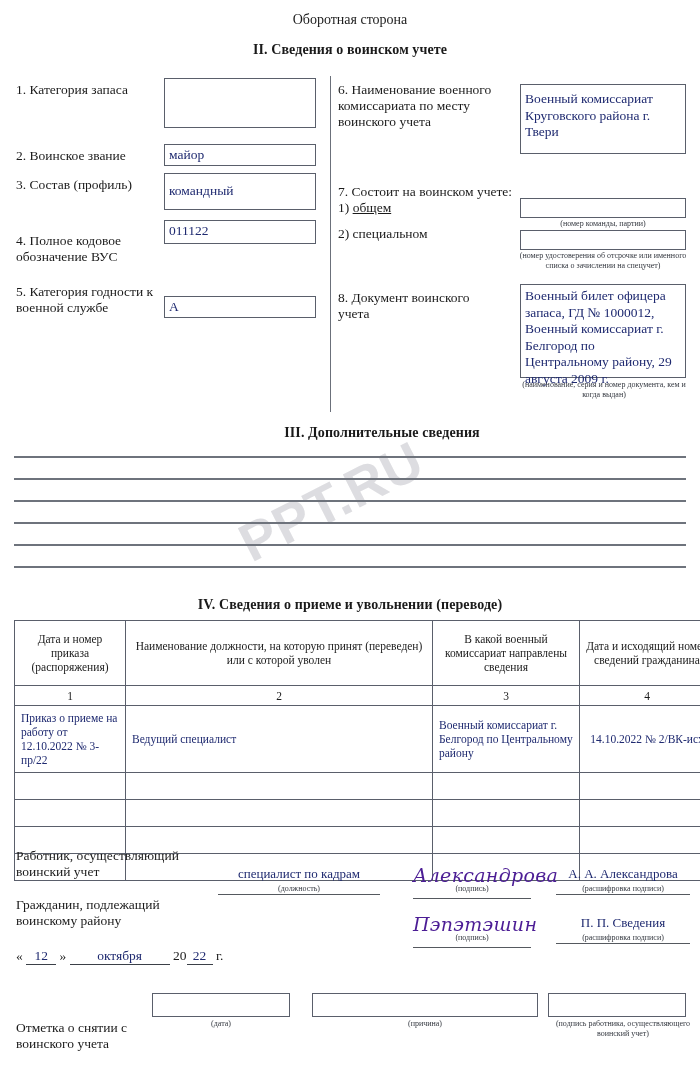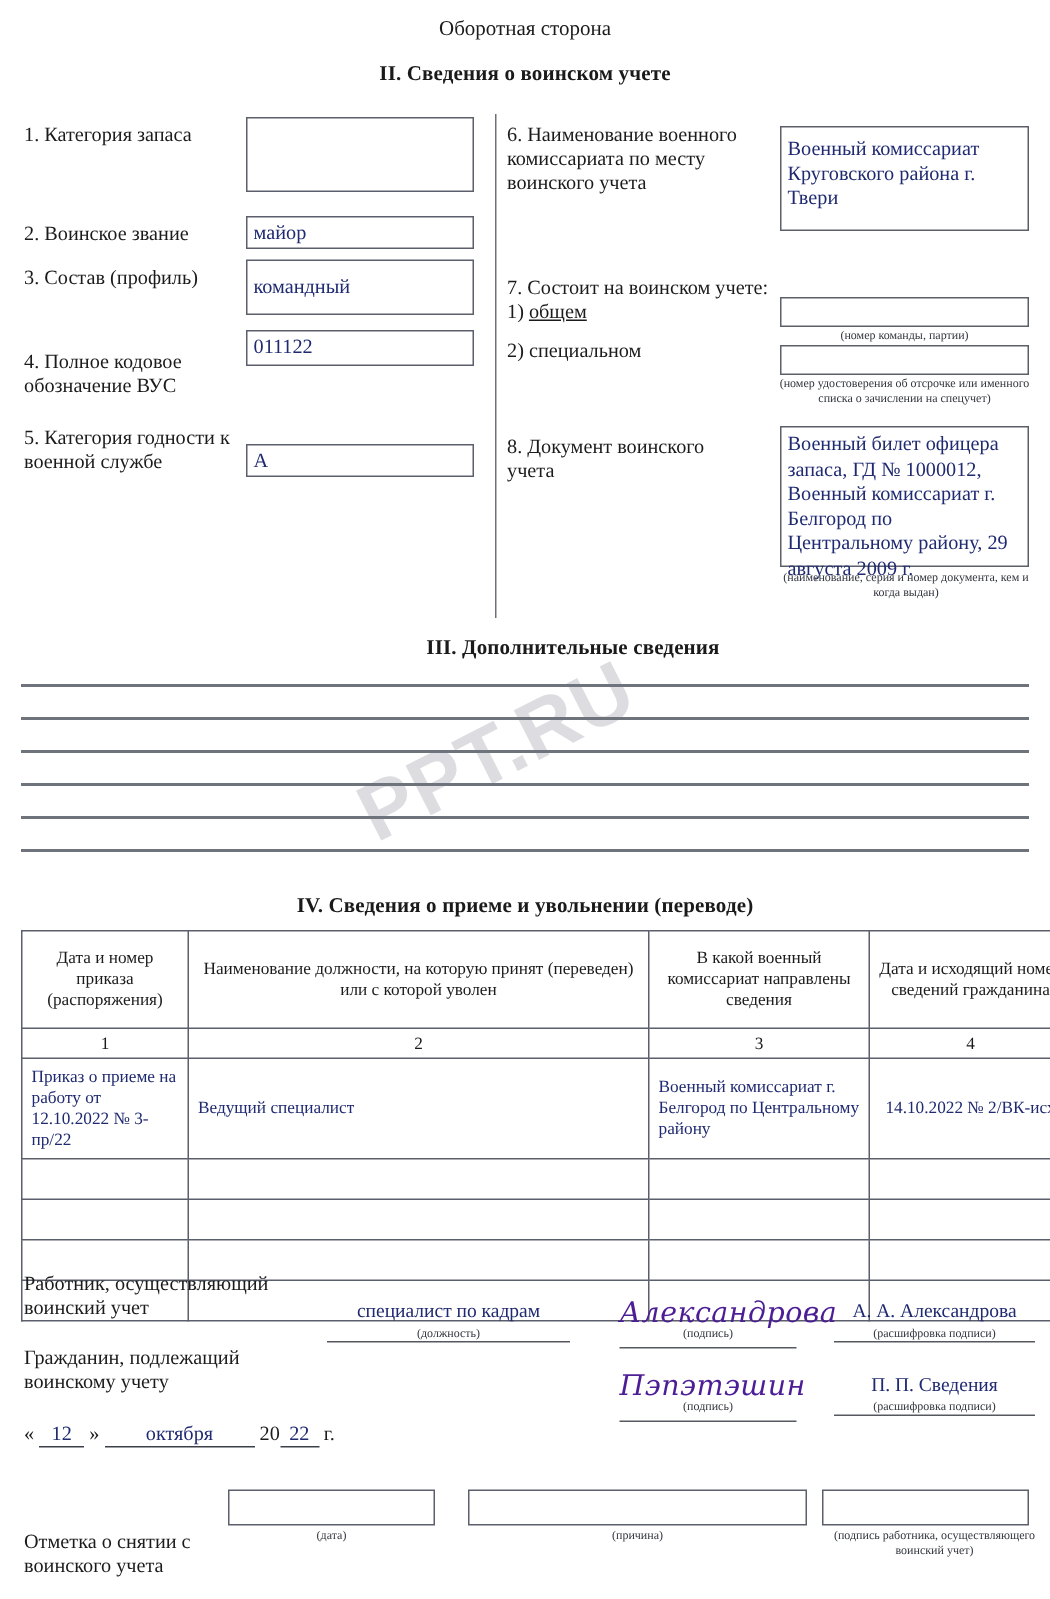--- a/index.html
+++ b/index.html
@@ -249,7 +249,7 @@
   <div class="abs sigline" style="left:556px; top:866px; width:134px;">А. А. Александрова</div>
   <div class="abs cap" style="left:556px; top:884px; width:134px;">(расшифровка подписи)</div>
 
-  <div class="abs lbl" style="left:16px; top:897px; width:190px;">Гражданин, подлежащий воинскому учету</div>
+  <div class="abs lbl" style="left:16px; top:897px; width:190px;">Гражданин, подлежащий воинскому району</div>
 
   <div class="abs sigline sigscript" style="left:413px; top:913px; width:118px;">Пэпэтэшин</div>
   <div class="abs cap" style="left:413px; top:933px; width:118px;">(подпись)</div>

